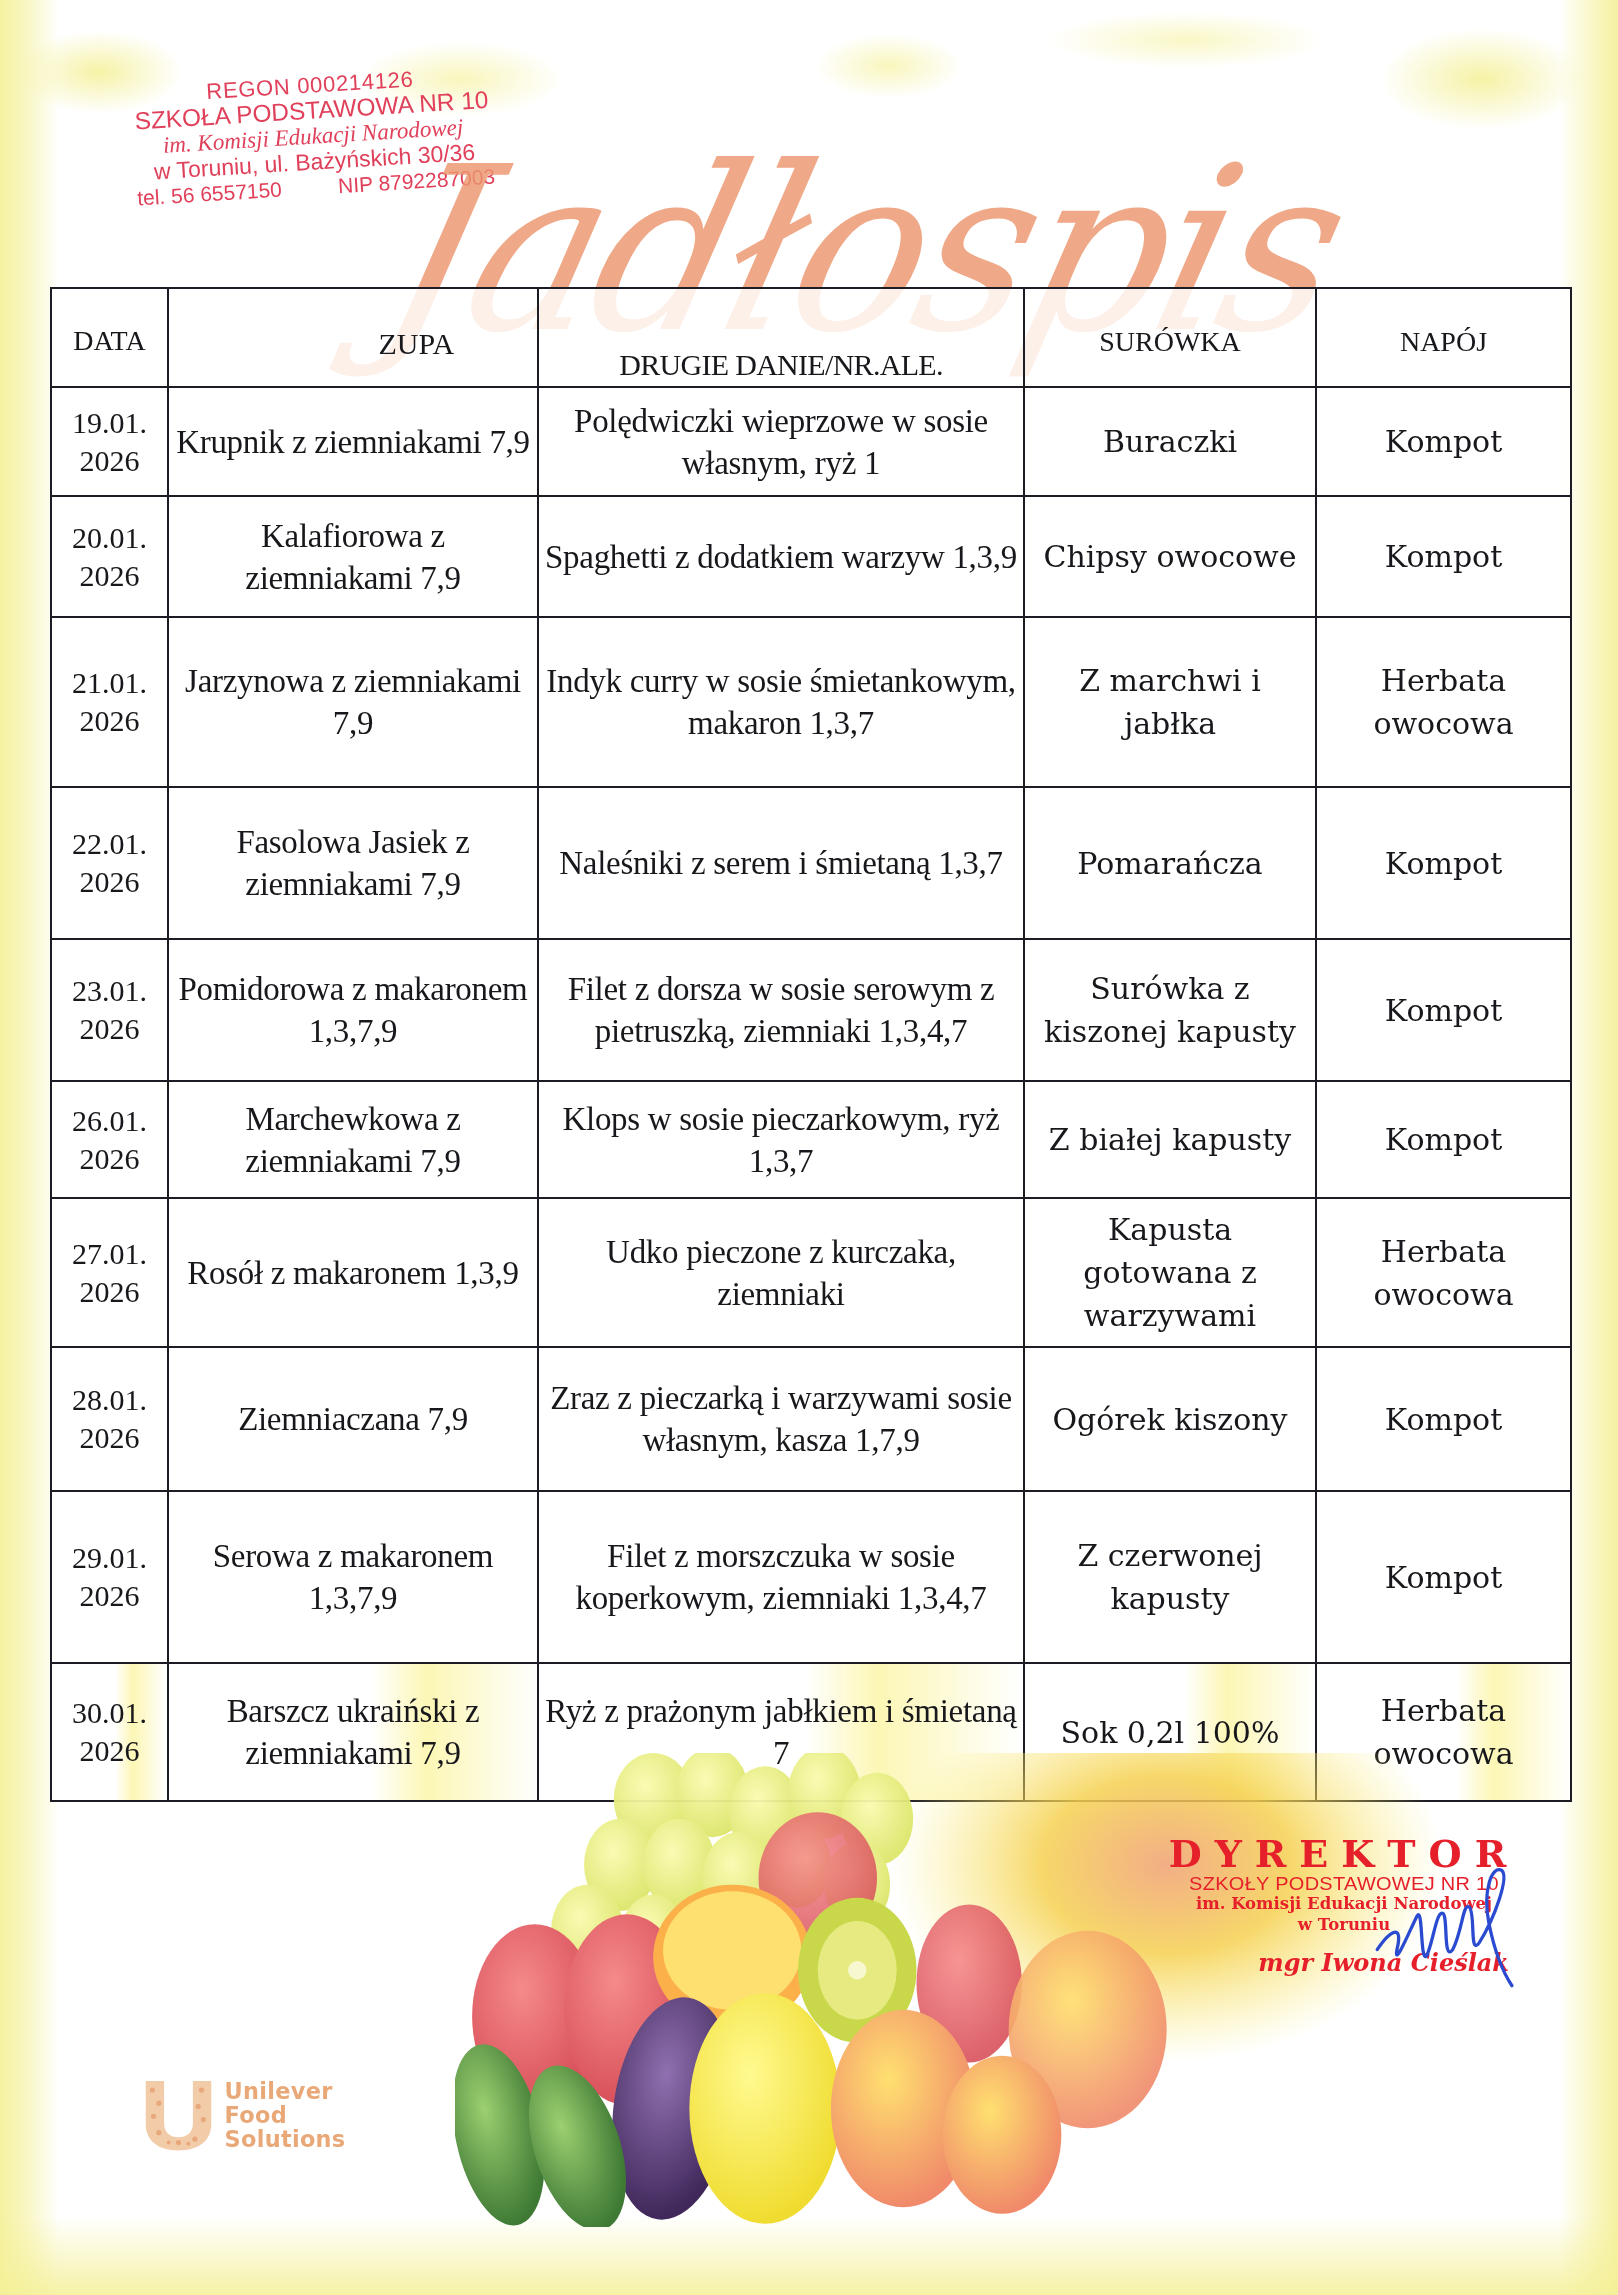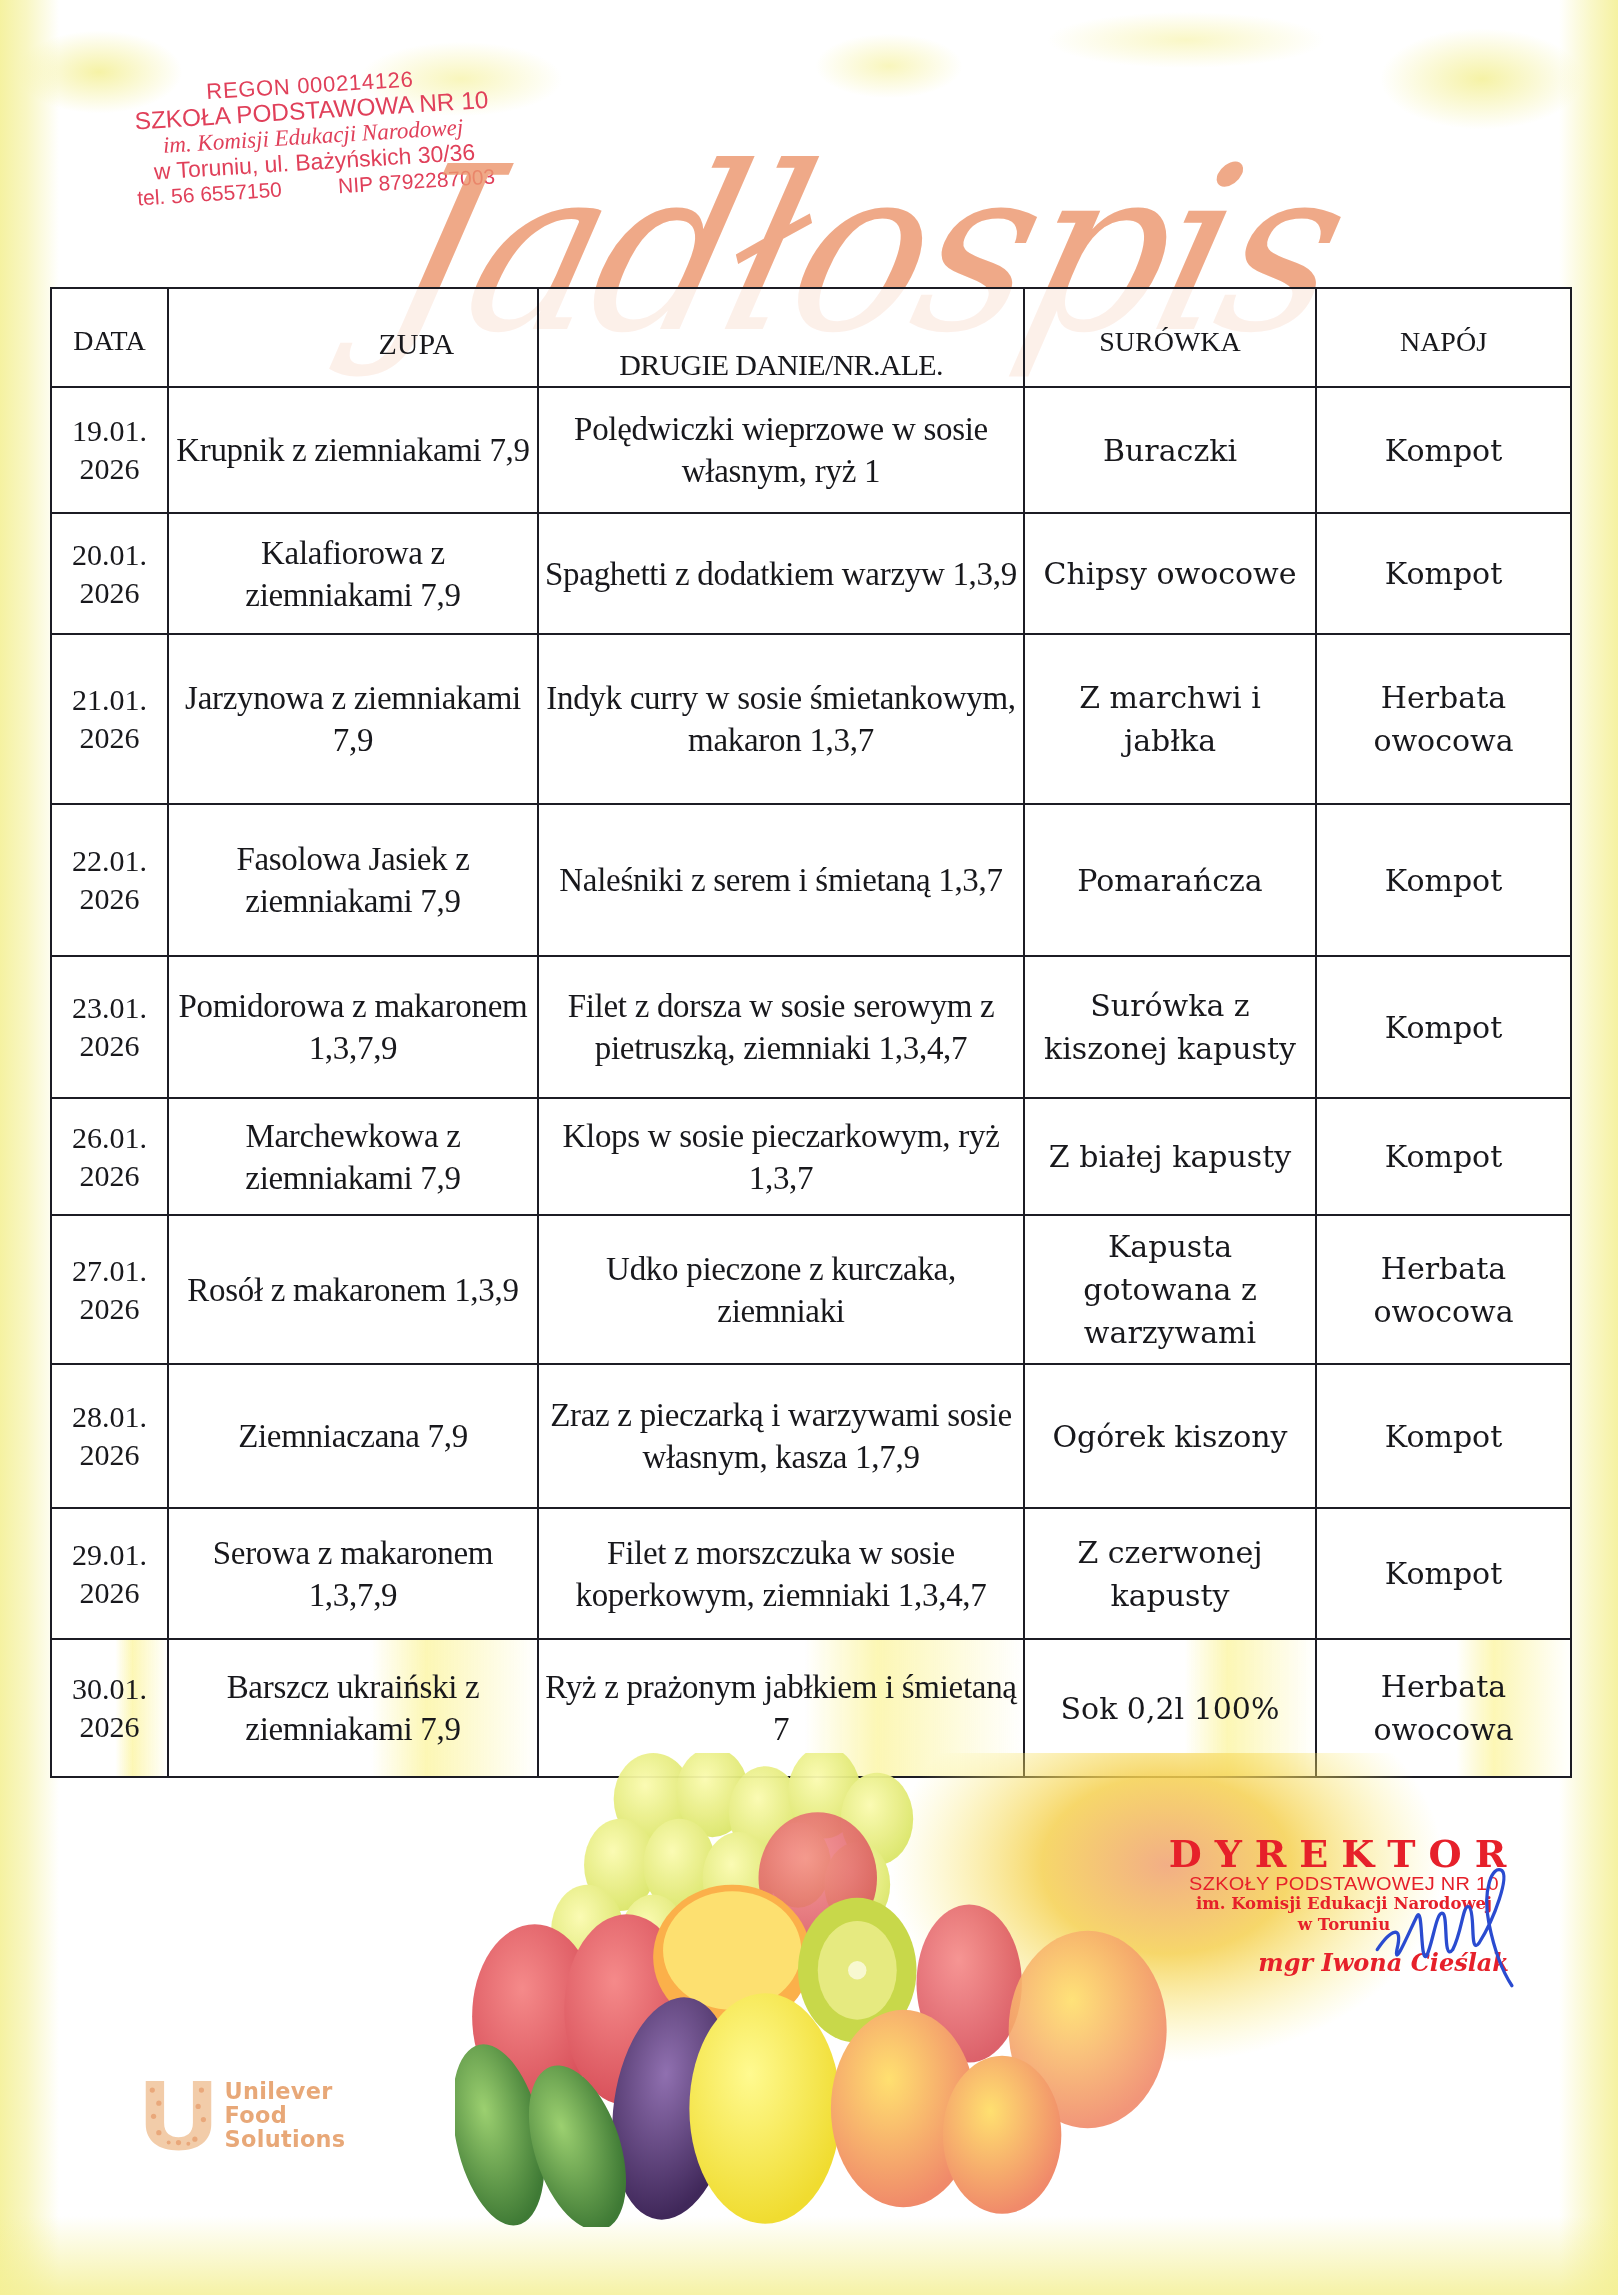--- a/index.html
+++ b/index.html
@@ -133,7 +133,7 @@
     </tr>
   </thead>
   <tbody>
-    <tr style="height:126px">
+    <tr style="height:109px">
       <td class="c-date cell-bg"><span>19.01.</span><br><span>2026</span></td>
       <td class="c-zupa cell-bg">Krupnik z ziemniakami 7,9</td>
       <td class="c-drugie cell-bg">Polędwiczki wieprzowe w sosie własnym, ryż 1</td>

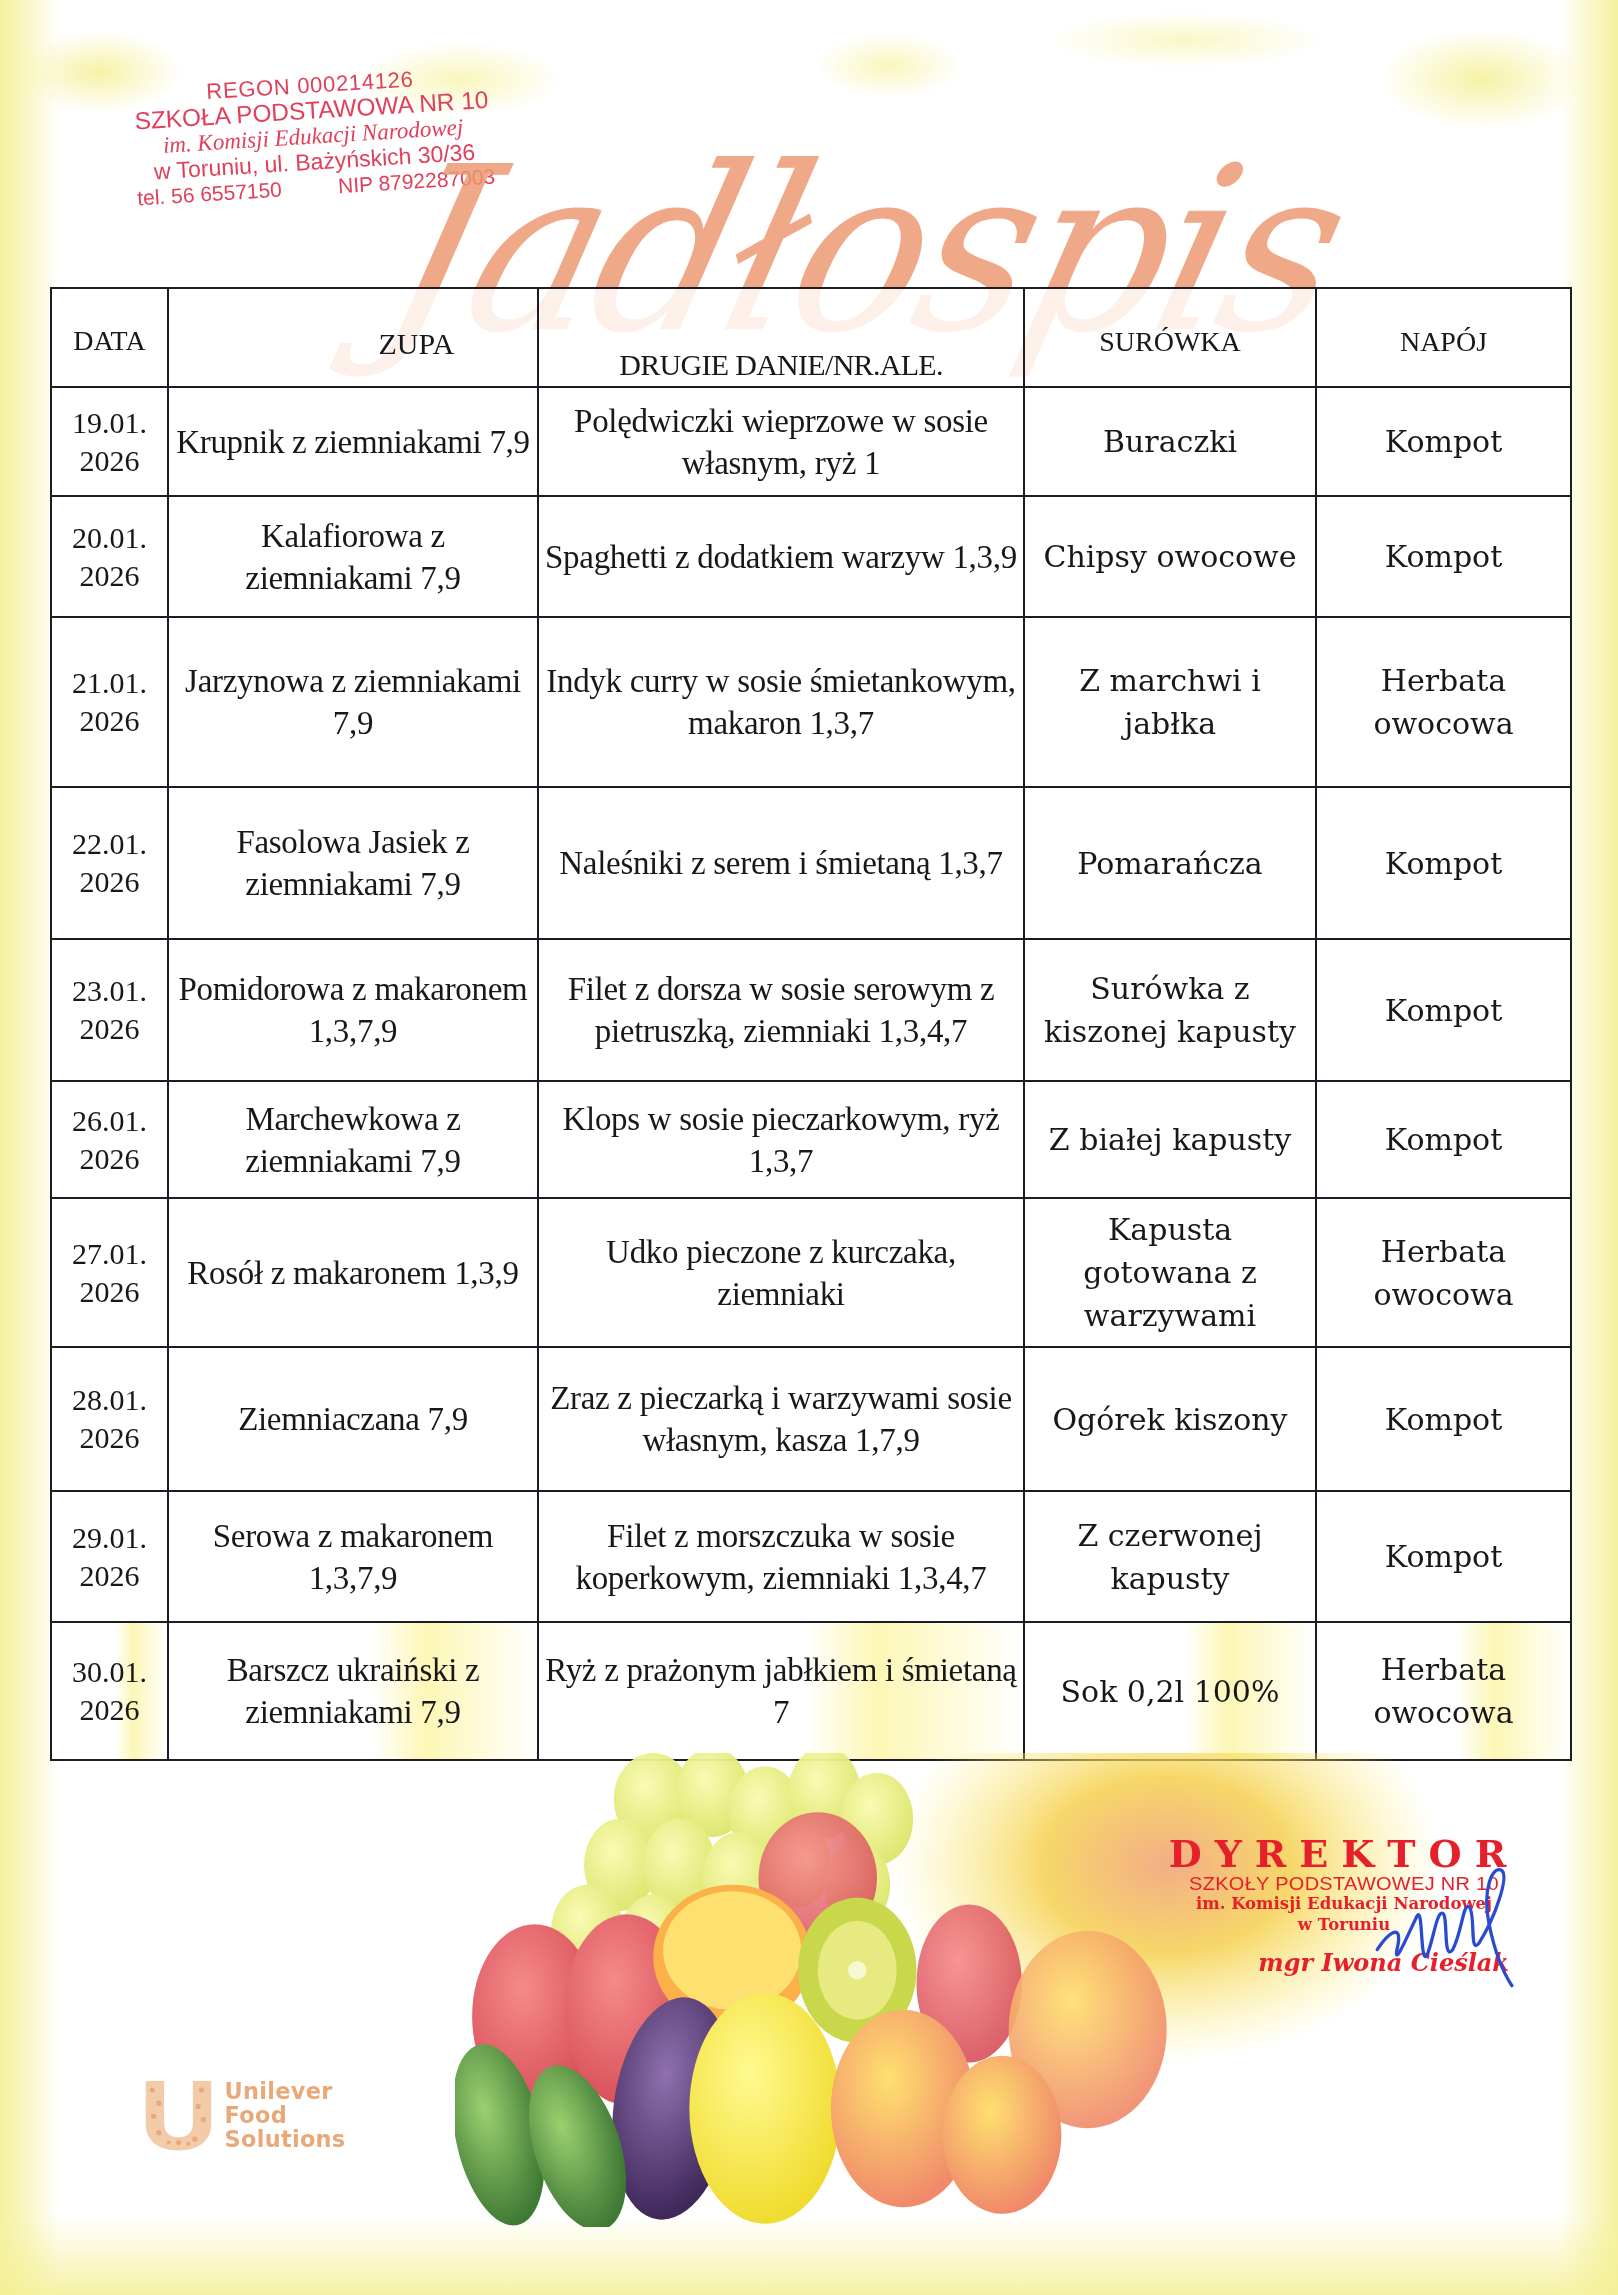--- a/index.html
+++ b/index.html
@@ -189,7 +189,7 @@
       <td class="c-surowka cell-bg">Ogórek kiszony</td>
       <td class="c-napoj cell-bg">Kompot</td>
     </tr>
-    <tr style="height:131px">
+    <tr style="height:172px">
       <td class="c-date cell-bg"><span>29.01.</span><br><span>2026</span></td>
       <td class="c-zupa cell-bg">Serowa z makaronem 1,3,7,9</td>
       <td class="c-drugie cell-bg">Filet z morszczuka w sosie koperkowym, ziemniaki 1,3,4,7</td>

